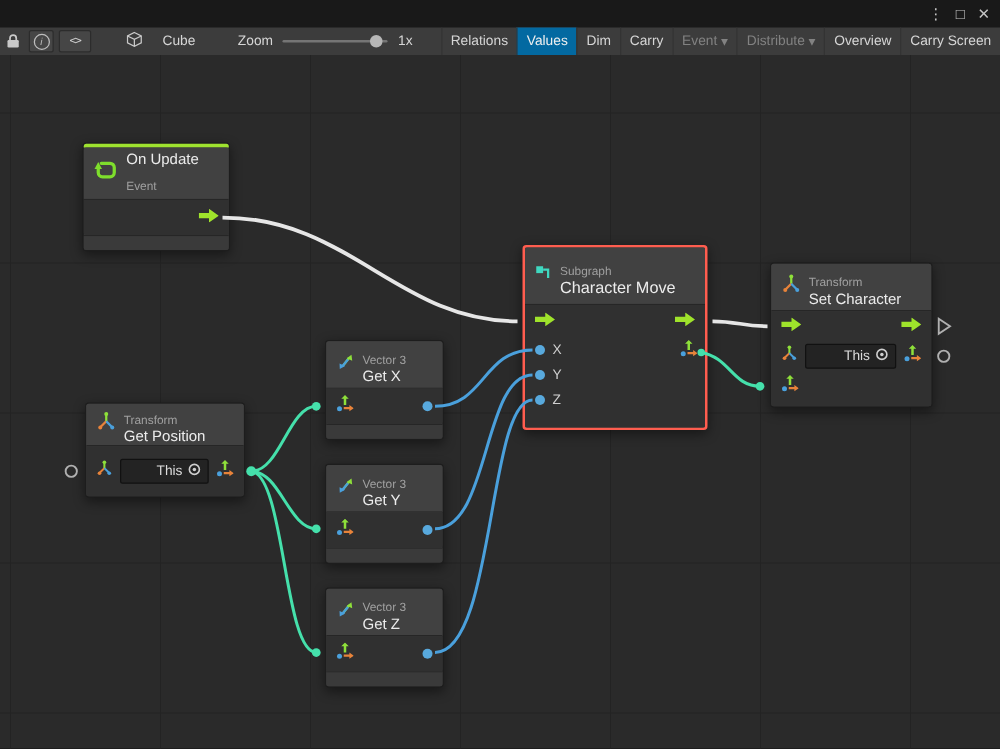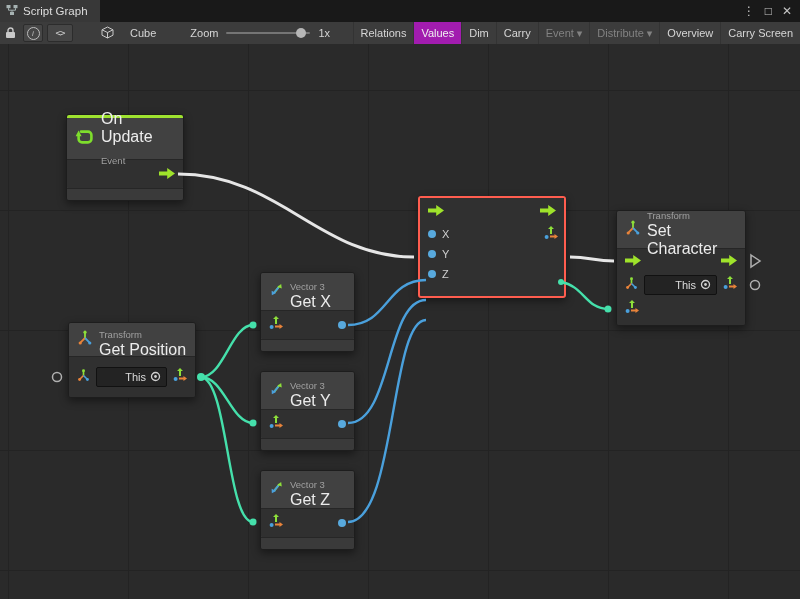--- a/index.html
+++ b/index.html
@@ -74,17 +74,6 @@
 <div class="app">
 
   <div class="tabbar">
-    <div class="tab">
-      <span>
-        <svg width="12" height="12" viewBox="0 0 12 12">
-          <rect x="0.5" y="1" width="4" height="3.2" fill="#a6b2b2"></rect>
-          <rect x="7.5" y="1" width="4" height="3.2" fill="#a6b2b2"></rect>
-          <rect x="4" y="7.8" width="4" height="3.2" fill="#a6b2b2"></rect>
-          <path d="M2.5 4.2v2h7v-2M6 6.2v1.6" stroke="#a6b2b2" fill="none"></path>
-        </svg>
-      </span>
-      <span>Script Graph</span>
-    </div>
     <div class="win-controls">
       <span>⋮</span>
       <span>□</span>

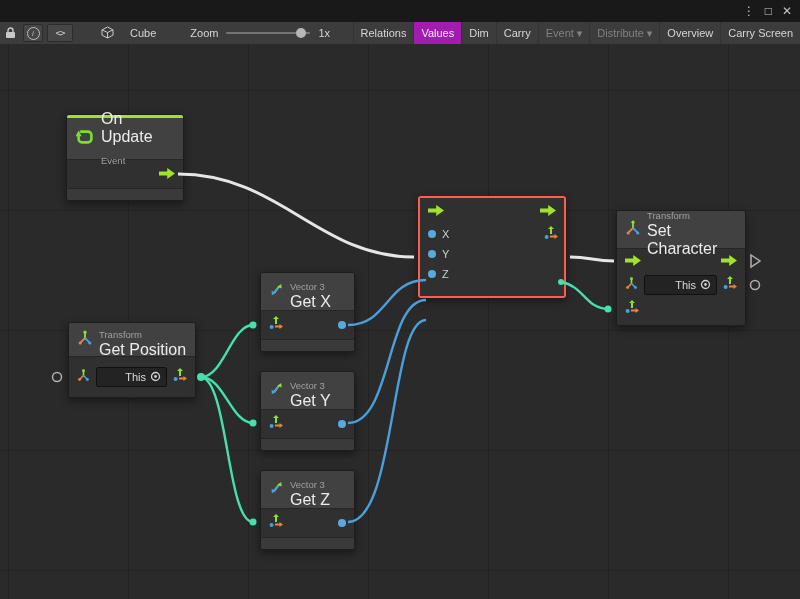--- a/index.html
+++ b/index.html
@@ -31,7 +31,7 @@
   .tb-group{margin-left:auto;display:flex;height:100%;}
   .tb{display:flex;align-items:center;padding:0 7px;height:100%;border-left:1px solid #333;
        white-space:nowrap;gap:3px;}
-  .tb.sel{background:#a21caf;color:#f0f0f0;}
+  .tb.sel{background:#0369a1;color:#f0f0f0;}
   .tb.dis{color:#828282;}
   
   .canvas{position:absolute;left:0;top:44px;width:800px;height:555px;background-color:#2a2a2a;

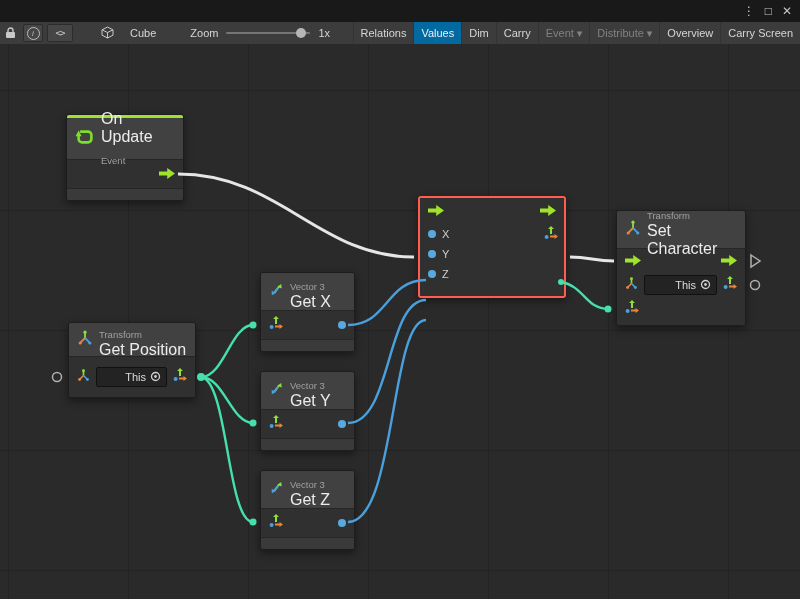--- a/index.html
+++ b/index.html
@@ -48,7 +48,7 @@
         background:#414141;border-bottom:1px solid #262626;border-radius:2px 2px 0 0;}
   .hdr-stack{display:flex;flex-direction:column;justify-content:center;line-height:1.15;}
   .hdr-cat{font-size:9.5px;color:#a0a0a0;margin-top:10px;}
-  .hdr-title{font-size:16px;color:#ececec;}
+  .hdr-title{font-size:12px;color:#ececec;}
   .node-body{background:#303030;border-radius:0 0 2px 2px;}
   .prow{box-sizing:border-box;display:flex;align-items:center;padding:0 8px;gap:6px;}
   .node-footer{height:11px;background:#3a3a3a;border-top:1px solid #262626;border-radius:0 0 2px 2px;}

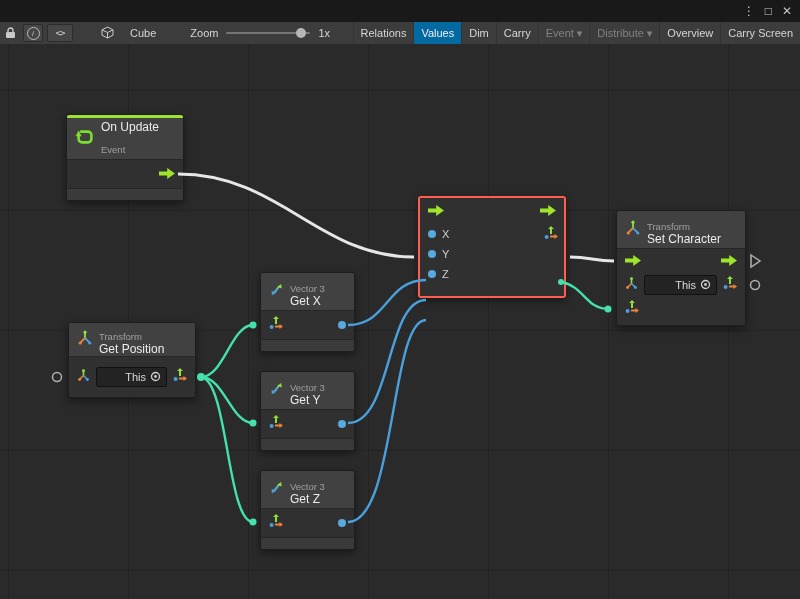--- a/index.html
+++ b/index.html
@@ -311,6 +311,18 @@
     </div>
 
     <div class="node selected" style="left:418px;top:152px;width:148px;">
+      <div class="node-header" style="height:46px;">
+        <span>
+          <svg width="14" height="14" viewBox="0 0 14 14">
+            <rect x="1" y="2" width="5.5" height="5.5" fill="#3fd8c0"></rect>
+            <path d="M6.5 4.7h4v6.6" stroke="#3fd8c0" stroke-width="1.8" fill="none"></path>
+          </svg>
+        </span>
+        <span class="hdr-stack">
+          <span class="hdr-cat">Subgraph</span>
+          <span class="hdr-title" style="font-size:13px;">Character Move</span>
+        </span>
+      </div>
       <div class="node-body" style="position:relative;padding-bottom:12px;">
         <div class="prow" style="height:26px;justify-content:space-between;">
           <span>

